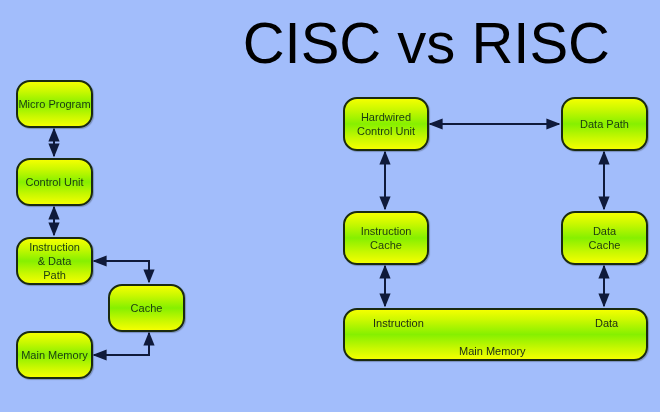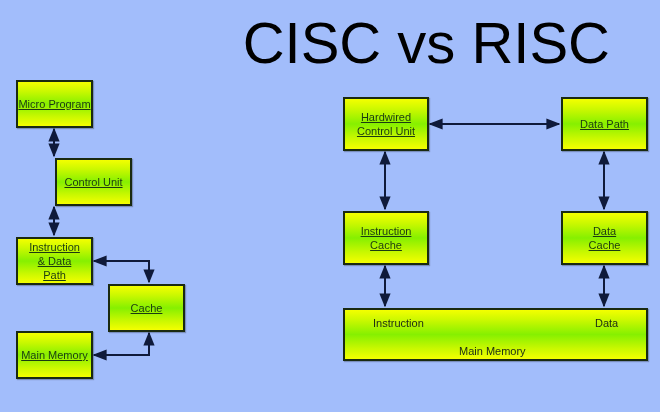--- a/index.html
+++ b/index.html
@@ -19,7 +19,7 @@
     position: absolute;
     box-sizing: border-box;
     border: 2px solid #1a2a10;
-    border-radius: 0;
+    border-radius: 14px;
     background: linear-gradient(to bottom, #f4ff00 0%, #c8f800 22%, #86f000 50%, #c8f800 78%, #f4ff00 100%);
     display: flex; align-items: center; justify-content: center;
     text-align: center;
@@ -27,7 +27,6 @@
     font-size: 11px;
     line-height: 14px;
     box-shadow: 1px 1px 1px rgba(0,0,0,0.25);
-    text-decoration: underline;
   }
   .mm-label {
     position: absolute; font-size: 11px; color: #1c2a14;

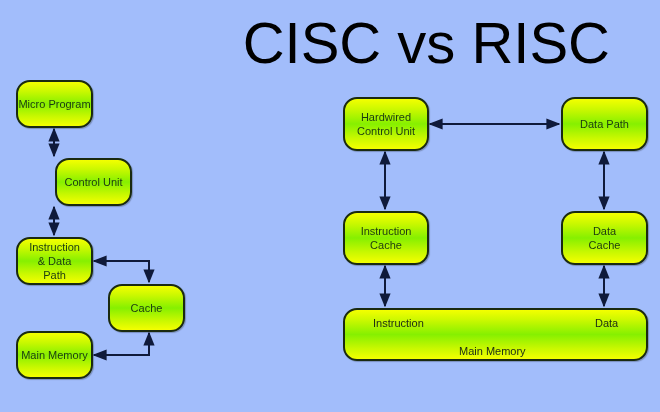--- a/index.html
+++ b/index.html
@@ -62,7 +62,7 @@
 <div class="box" style="left:16px; top:80px; width:77px; height:48px;">
   <span>Micro Program</span>
 </div>
-<div class="box" style="left:16px; top:158px; width:77px; height:48px;margin-left:39px;">
+<div class="box" style="left:16px; top:158px; width:77px; height:48px;">
   <span>Control Unit</span>
 </div>
 <div class="box" style="left:16px; top:237px; width:77px; height:48px; padding:0 8px;">

